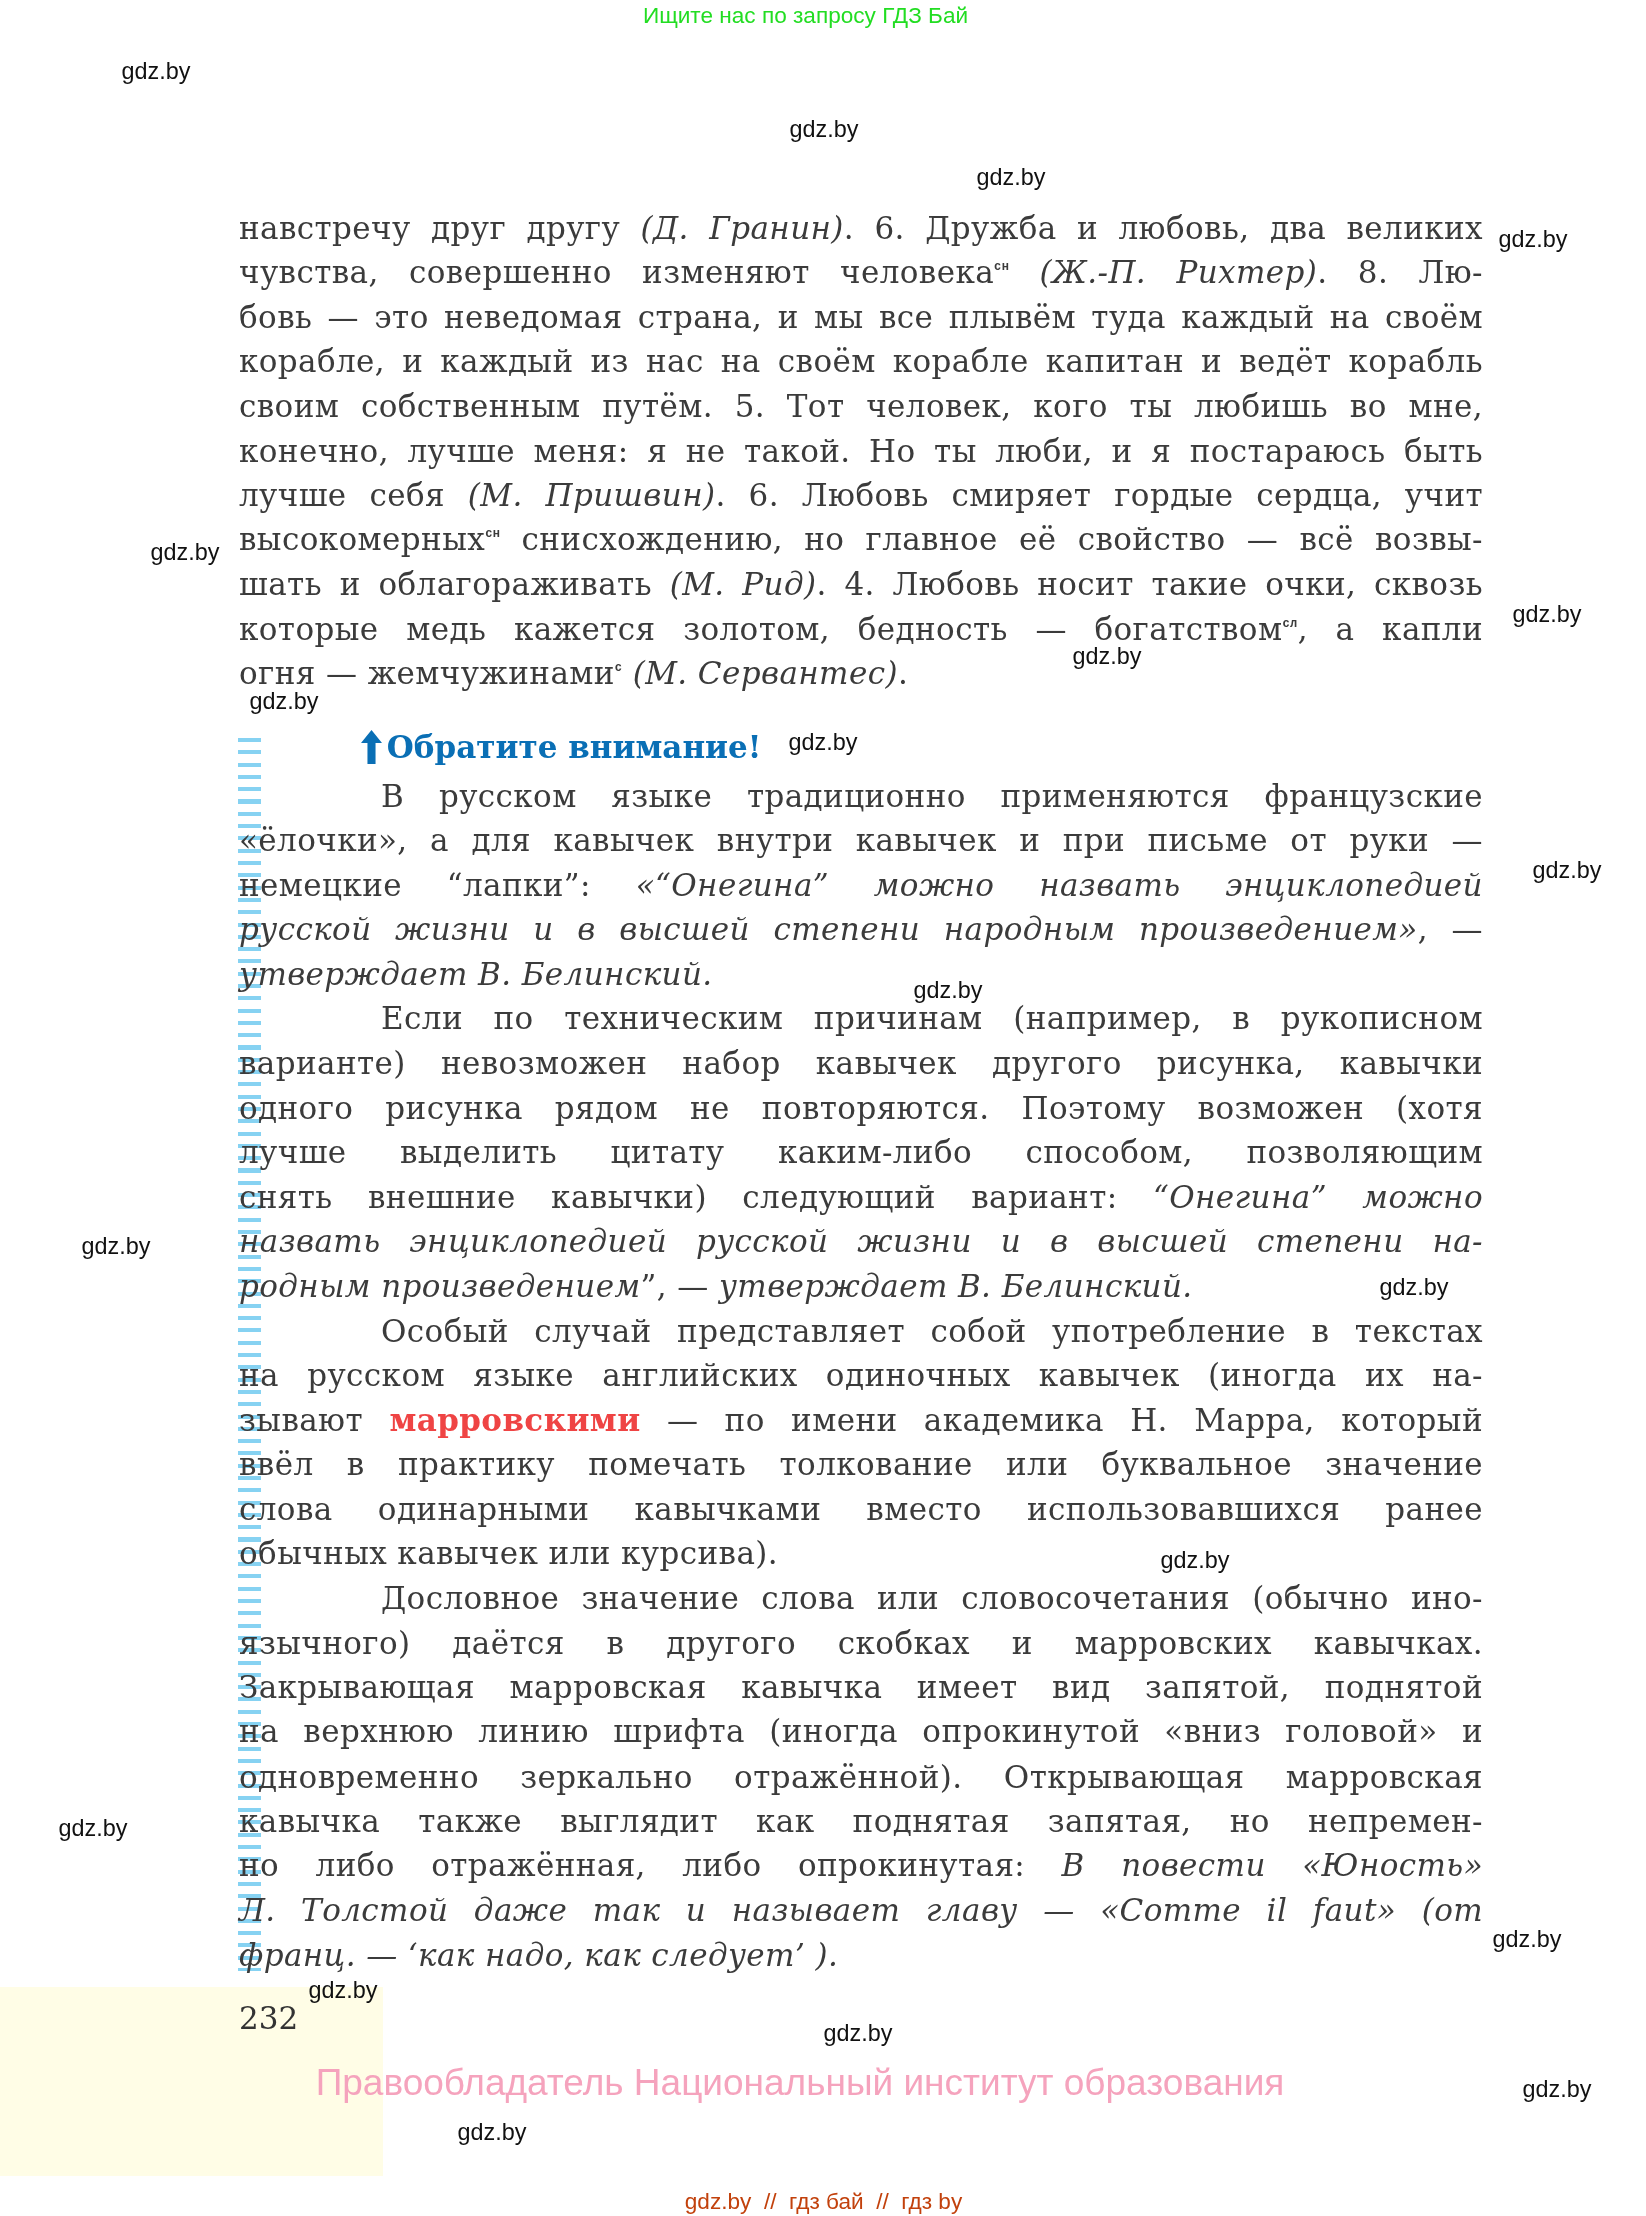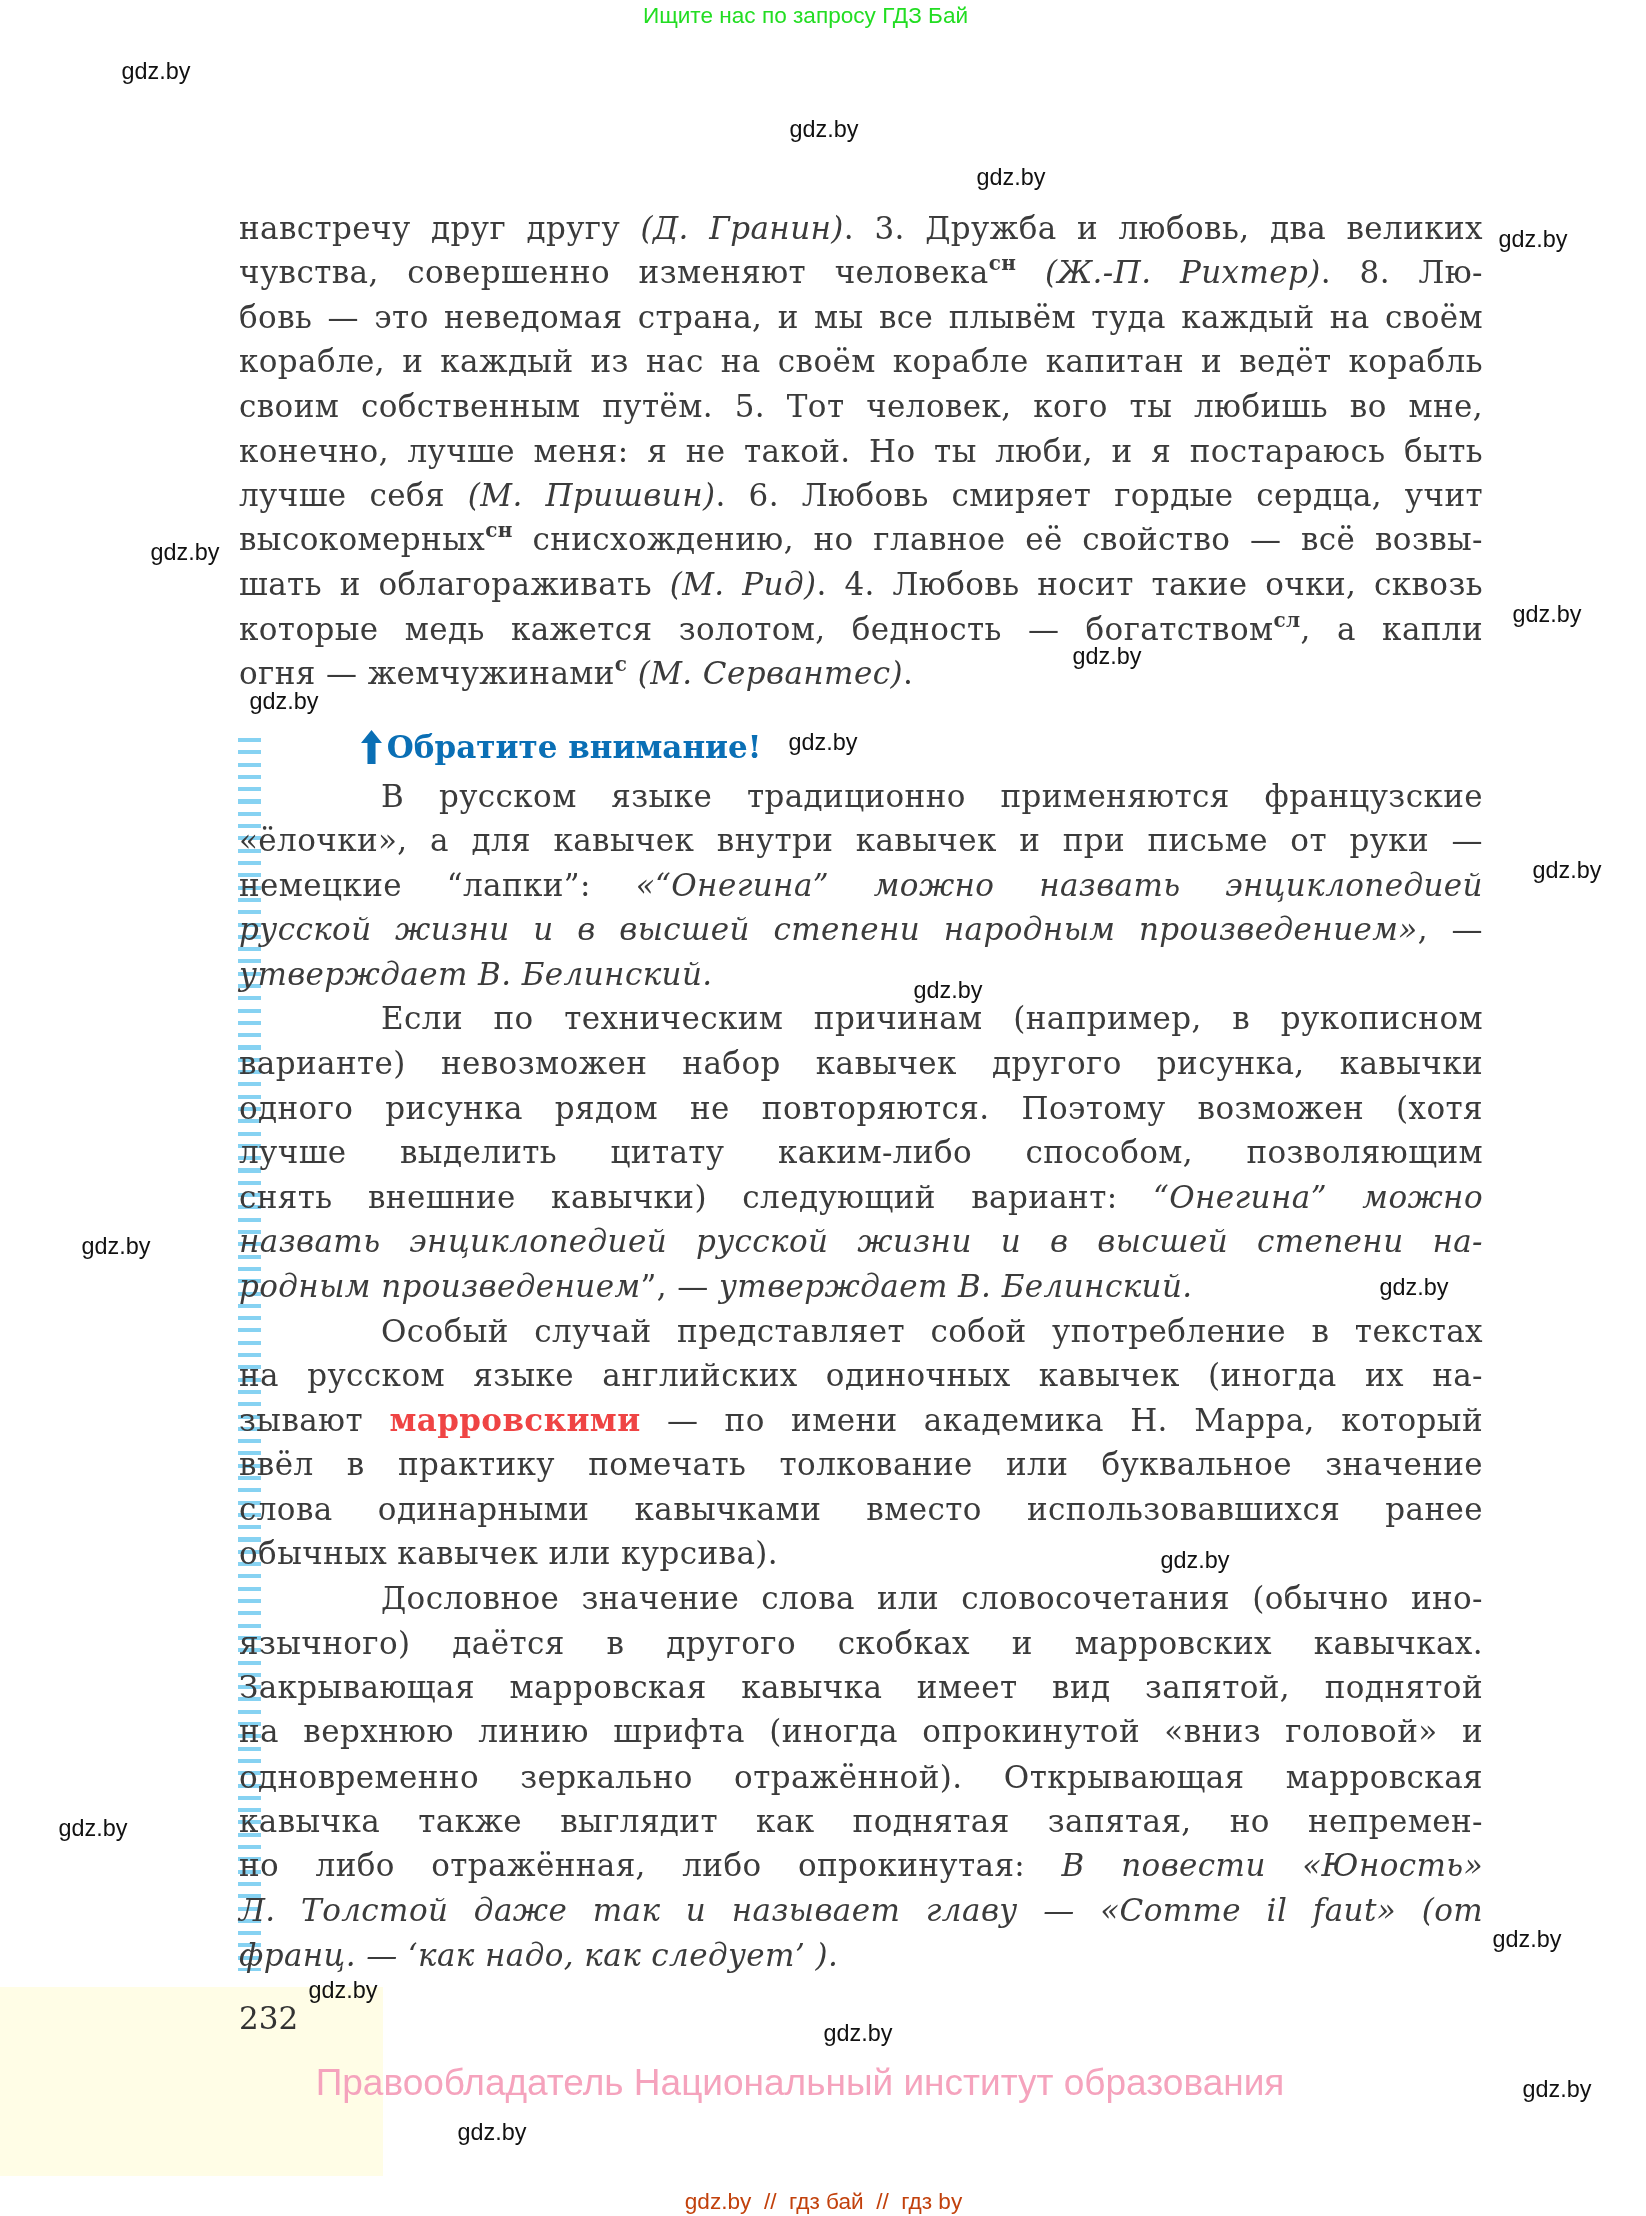--- a/index.html
+++ b/index.html
@@ -37,7 +37,7 @@
 <div class="yellow"></div>
 
 <div id="para1">
-    <div class="line " style="top: 206px;"><span>навстречу друг другу </span><span class="it">(Д. Гранин)</span><span>. 3. Дружба и любовь, два великих</span></div>
+    <div class="line " style="top: 206px;"><span>навстречу друг другу </span><span class="it">(Д. Гранин)</span><span>. 6. Дружба и любовь, два великих</span></div>
     <div class="line " style="top: 250px;"><span>чувства, совершенно изменяют человека</span><sup>сн</sup><span> </span><span class="it">(Ж.-П. Рихтер)</span><span>. 8. Лю-</span></div>
     <div class="line " style="top: 295px;"><span>бовь — это неведомая страна, и мы все плывём туда каждый на своём</span></div>
     <div class="line " style="top: 339px;"><span>корабле, и каждый из нас на своём корабле капитан и ведёт корабль</span></div>

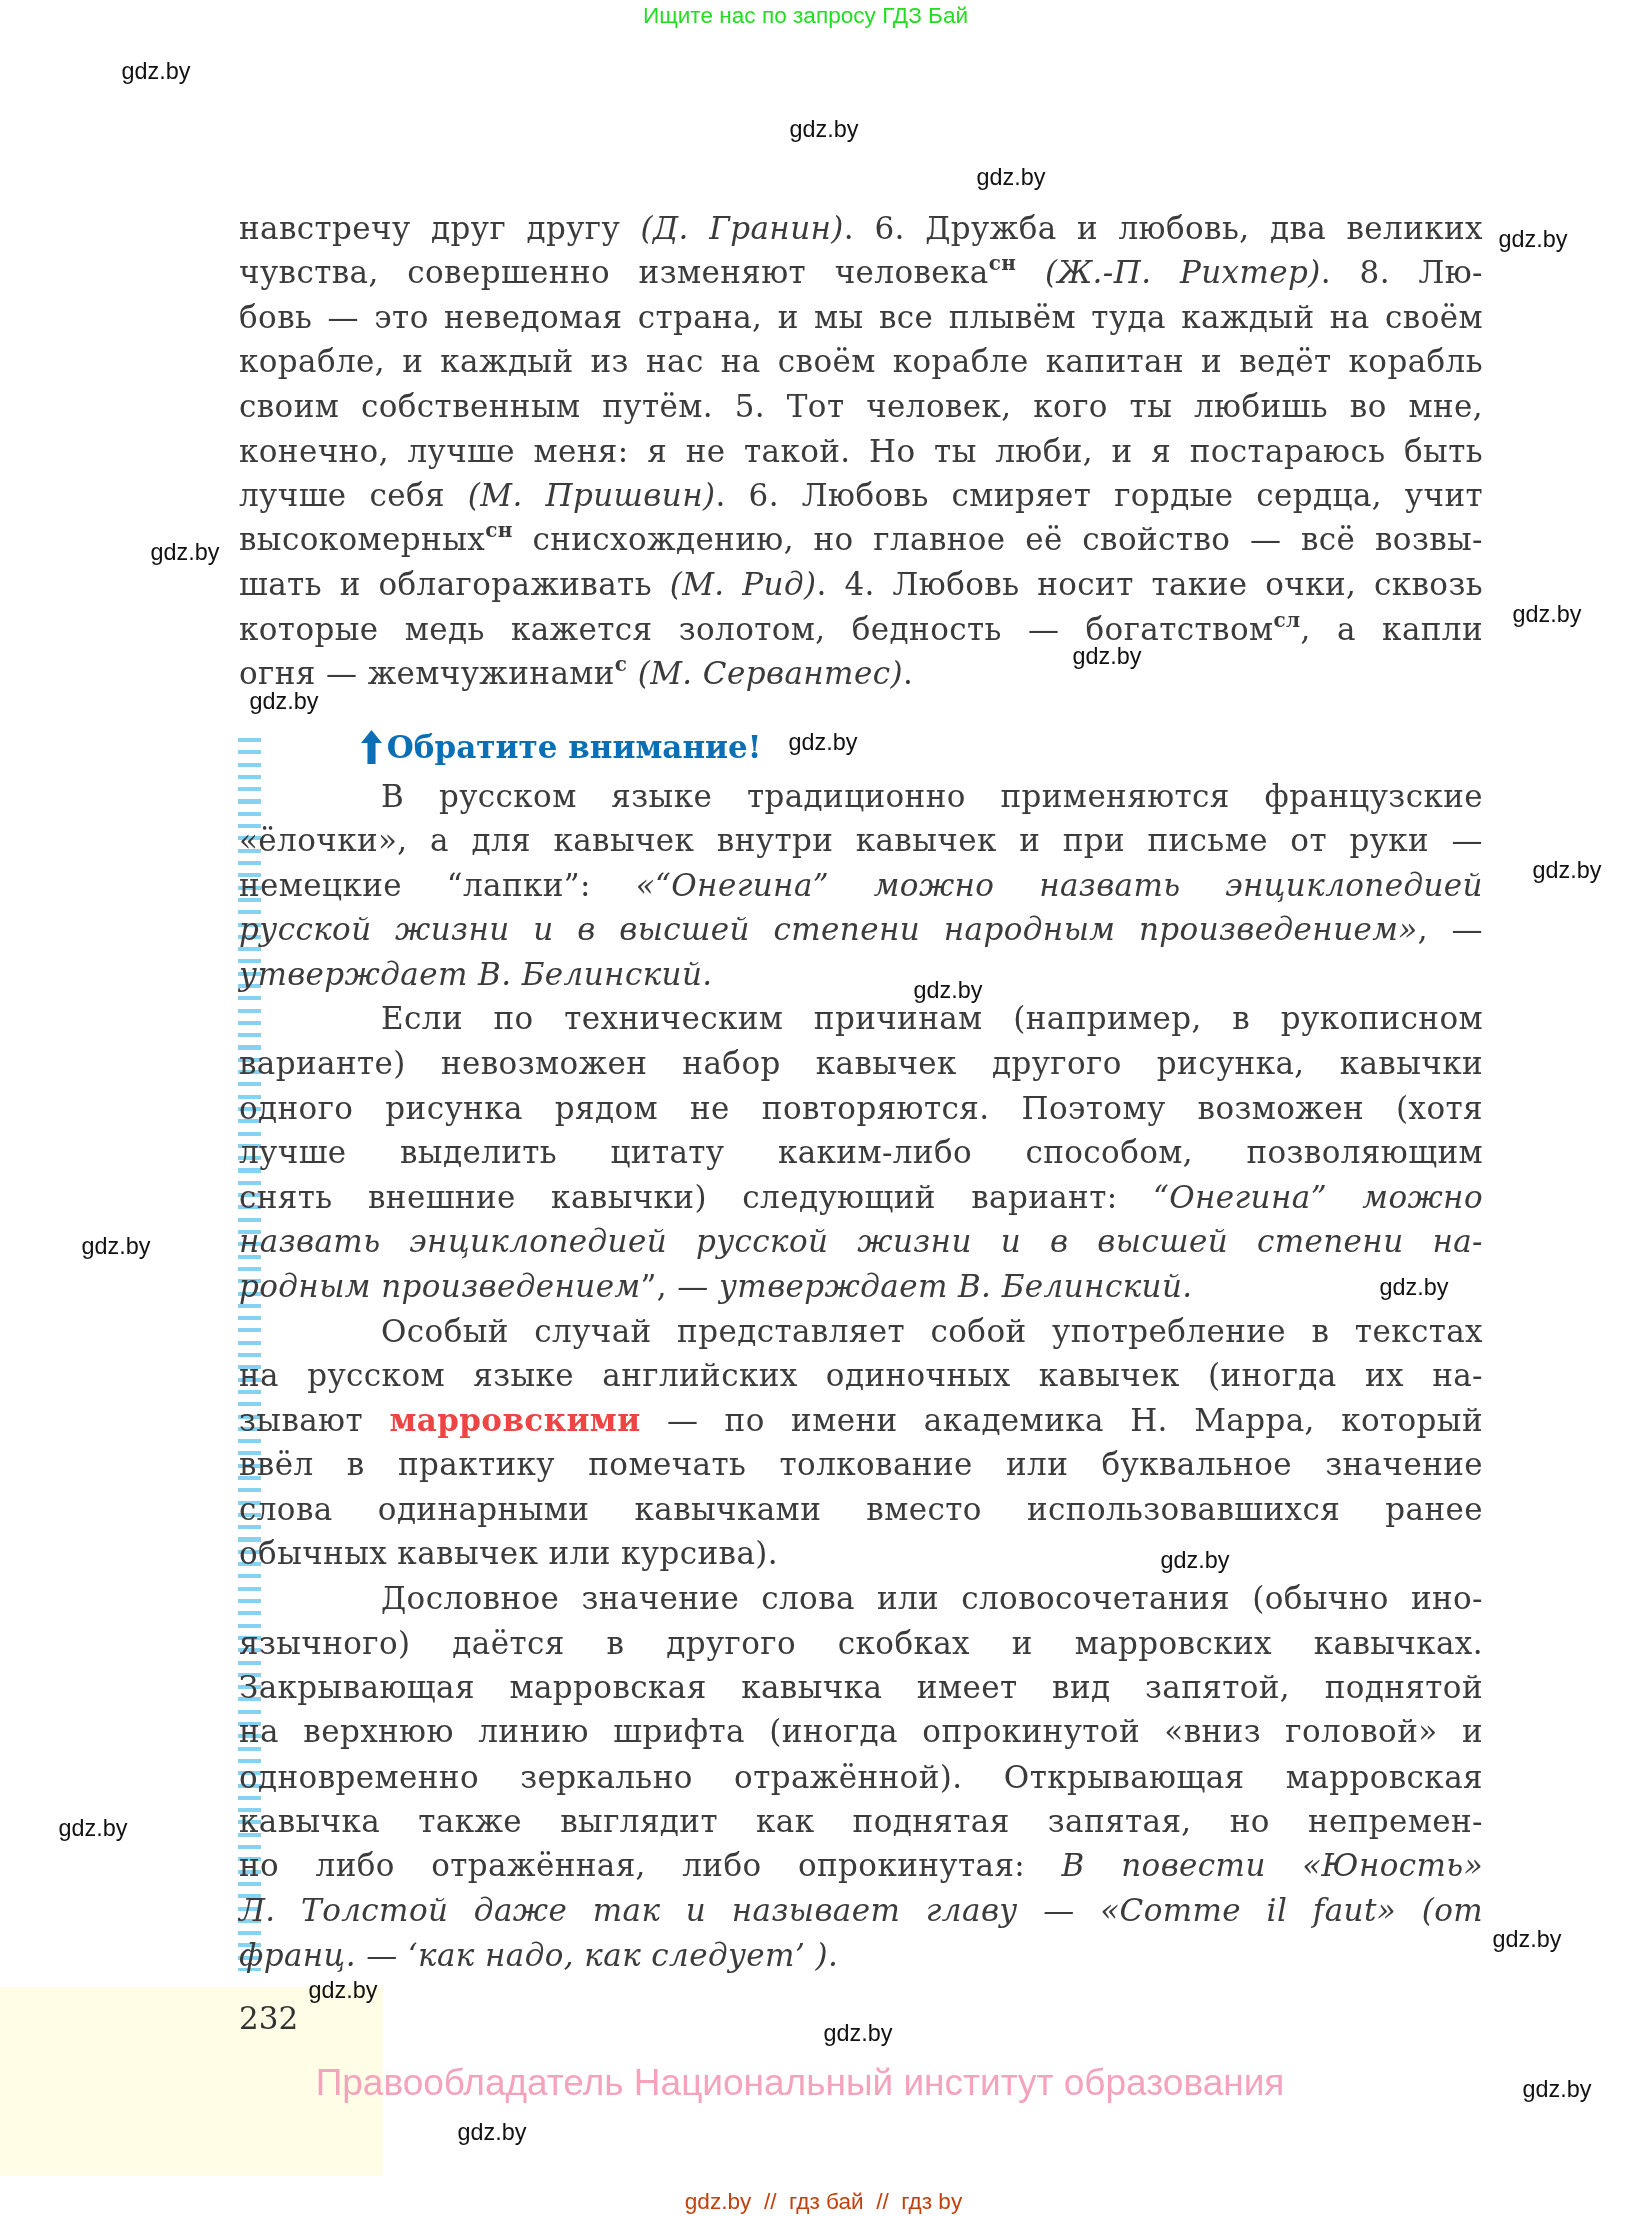--- a/index.html
+++ b/index.html
@@ -15,7 +15,7 @@
   .line > span { white-space:pre; }
   .it { font-style:italic; }
   .b { font-weight:bold; color:#ef4444; }
-  sup { font-size:20px; vertical-align:13px; line-height:0; font-weight:bold; }
+  sup { font-size:12px; vertical-align:13px; line-height:0; font-weight:bold;font-family:Liberation Mono, monospace; }
   .heading { position:absolute; left:361px; top:729px; font-family:"DejaVu Serif", "Liberation Serif", serif;
     font-weight:bold; font-size:31px; color:#0a6fb5; white-space:nowrap; display:flex; align-items:center; }
   .arrow { display:inline-block; width:21px; height:34px; margin-right:4.8px; }

